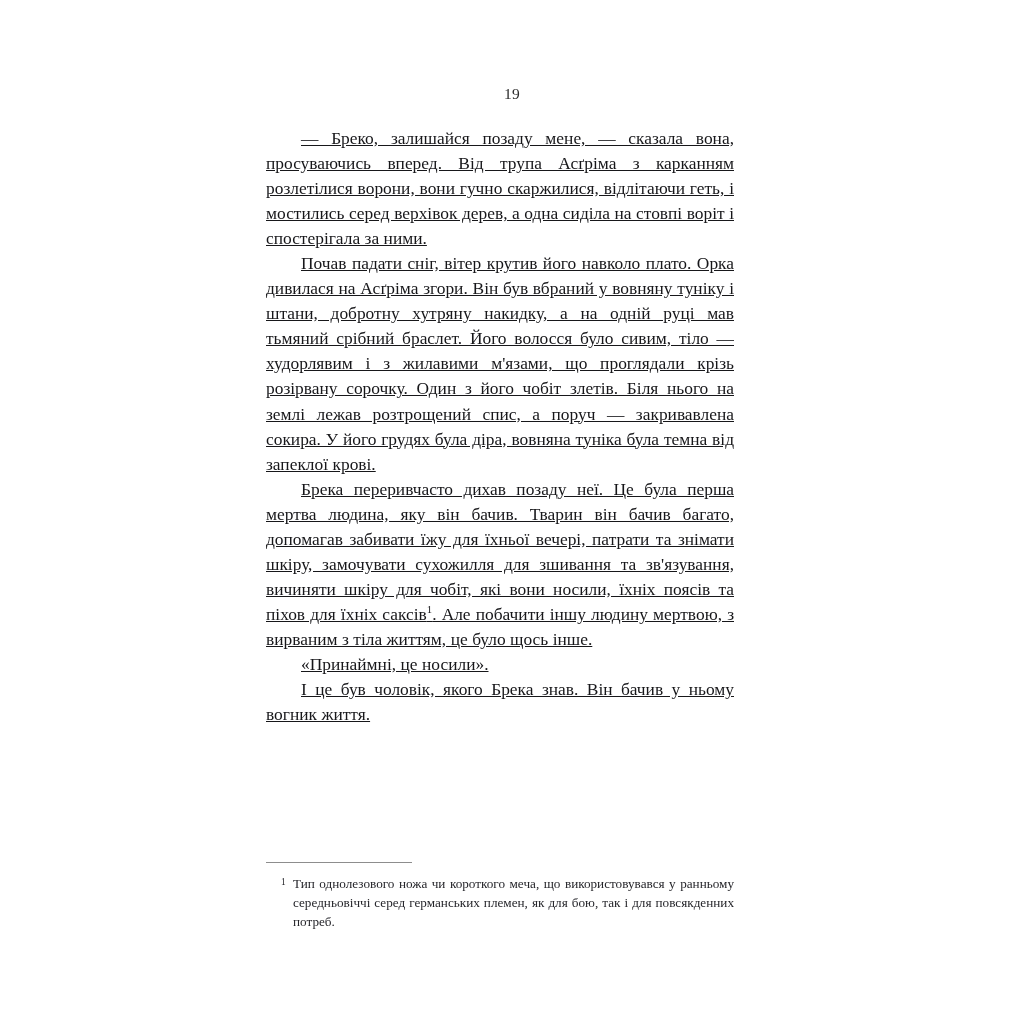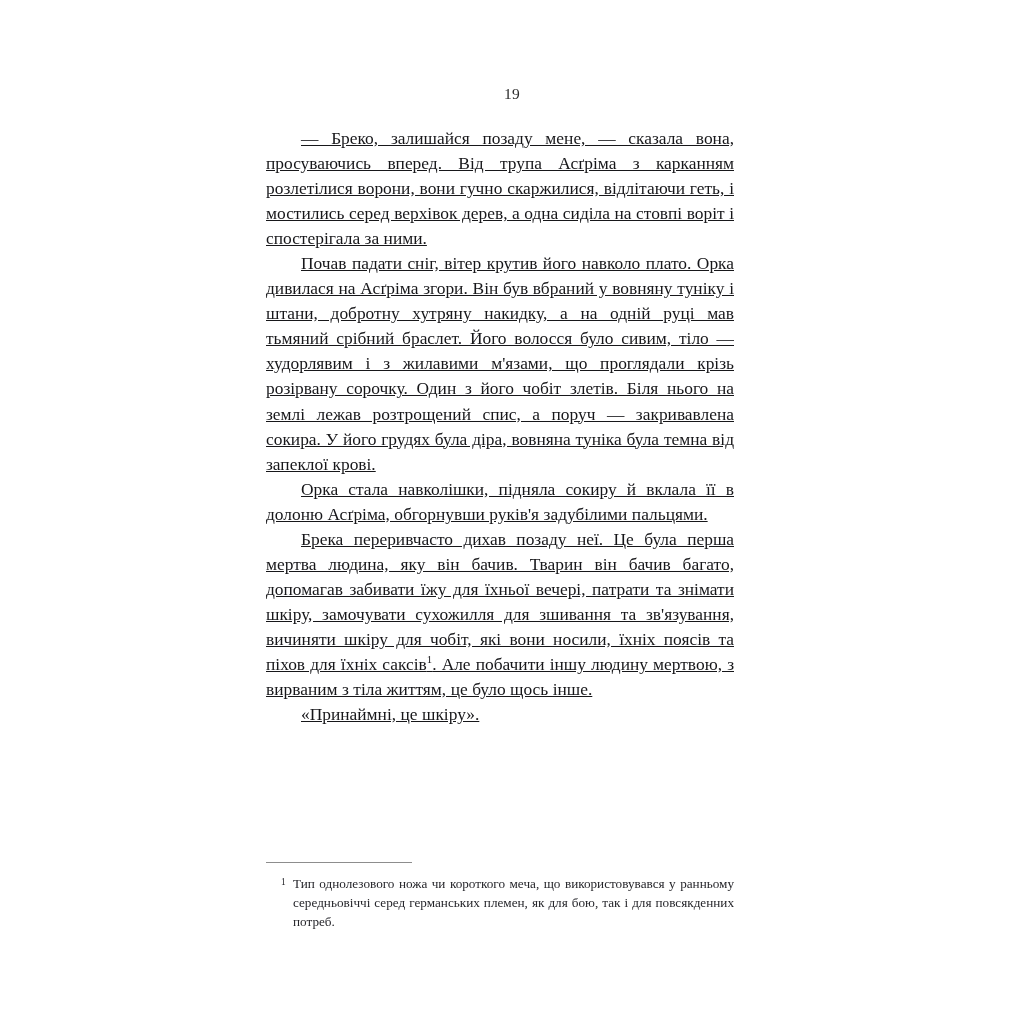--- a/index.html
+++ b/index.html
@@ -112,7 +112,6 @@
 
     <p class="para">Почав падати сніг, вітер крутив його навколо плато. Орка дивилася на Асґріма згори. Він був вбраний у вовняну туніку і штани, добротну хутряну накидку, а на одній руці мав тьмяний срібний браслет. Його волосся було сивим, тіло — худорлявим і з жилавими м'язами, що проглядали крізь розірвану сорочку. Один з його чобіт злетів. Біля нього на землі лежав розтрощений спис, а поруч — закривавлена сокира. У його грудях була діра, вовняна туніка була темна від запеклої крові.</p>
 
-    <p class="para">Орка стала навколішки, підняла сокиру й вклала її в долоню Асґріма, обгорнувши руків'я задубілими пальцями.</p>
 
 
     <p class="para"><span>Брека переривчасто дихав позаду неї. Це була перша мертва людина, яку він бачив. Тварин він бачив багато, допомагав забивати їжу для їхньої вечері, патрати та знімати шкіру, замочувати сухожилля для зшивання та зв'язування, вичиняти шкіру для чобіт, які вони носили, їхніх поясів та піхов для їхніх саксів</span><sup class="fn-ref">1</sup><span>. Але побачити іншу людину мертвою, з вирваним з тіла життям, це було щось інше.</span></p>

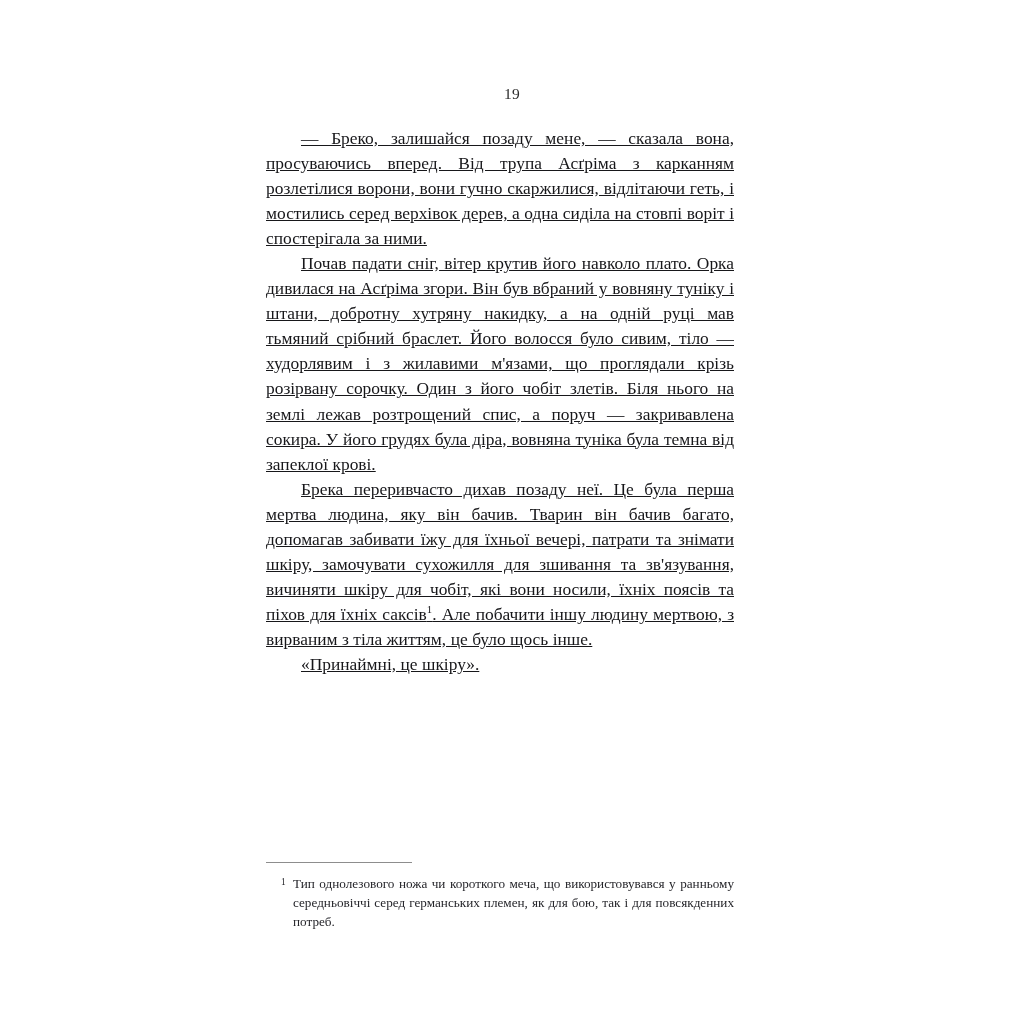--- a/index.html
+++ b/index.html
@@ -116,7 +116,7 @@
 
     <p class="para"><span>Брека переривчасто дихав позаду неї. Це була перша мертва людина, яку він бачив. Тварин він бачив багато, допомагав забивати їжу для їхньої вечері, патрати та знімати шкіру, замочувати сухожилля для зшивання та зв'язування, вичиняти шкіру для чобіт, які вони носили, їхніх поясів та піхов для їхніх саксів</span><sup class="fn-ref">1</sup><span>. Але побачити іншу людину мертвою, з вирваним з тіла життям, це було щось інше.</span></p>
 
-    <p class="para">«Принаймні, це шкіру».</p>
+    <p class="para">«Принаймні, це носили».</p>
 
 
   </div>

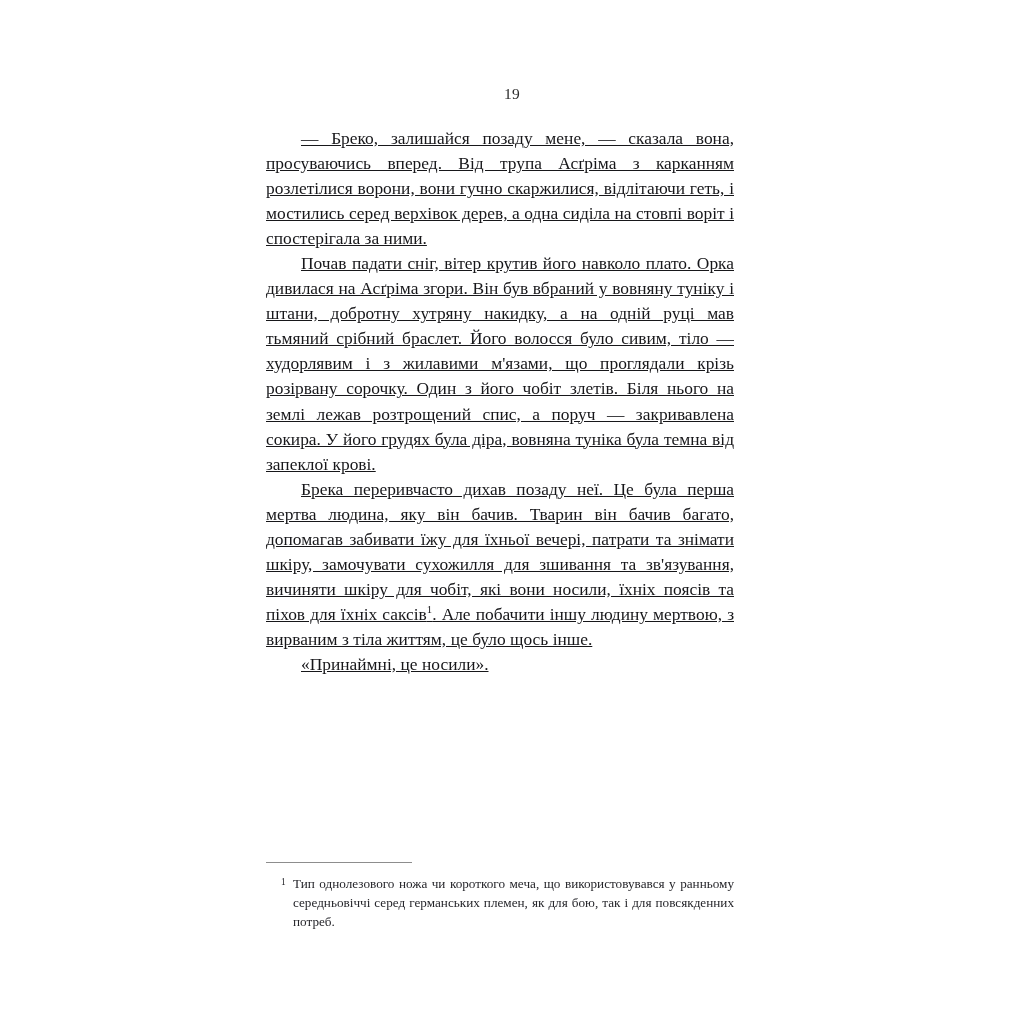--- a/index.html
+++ b/index.html
@@ -118,6 +118,7 @@
 
     <p class="para">«Принаймні, це носили».</p>
 
+    <p class="para">І це був чоловік, якого Брека знав. Він бачив у ньому вогник життя.</p>
 
   </div>
 

